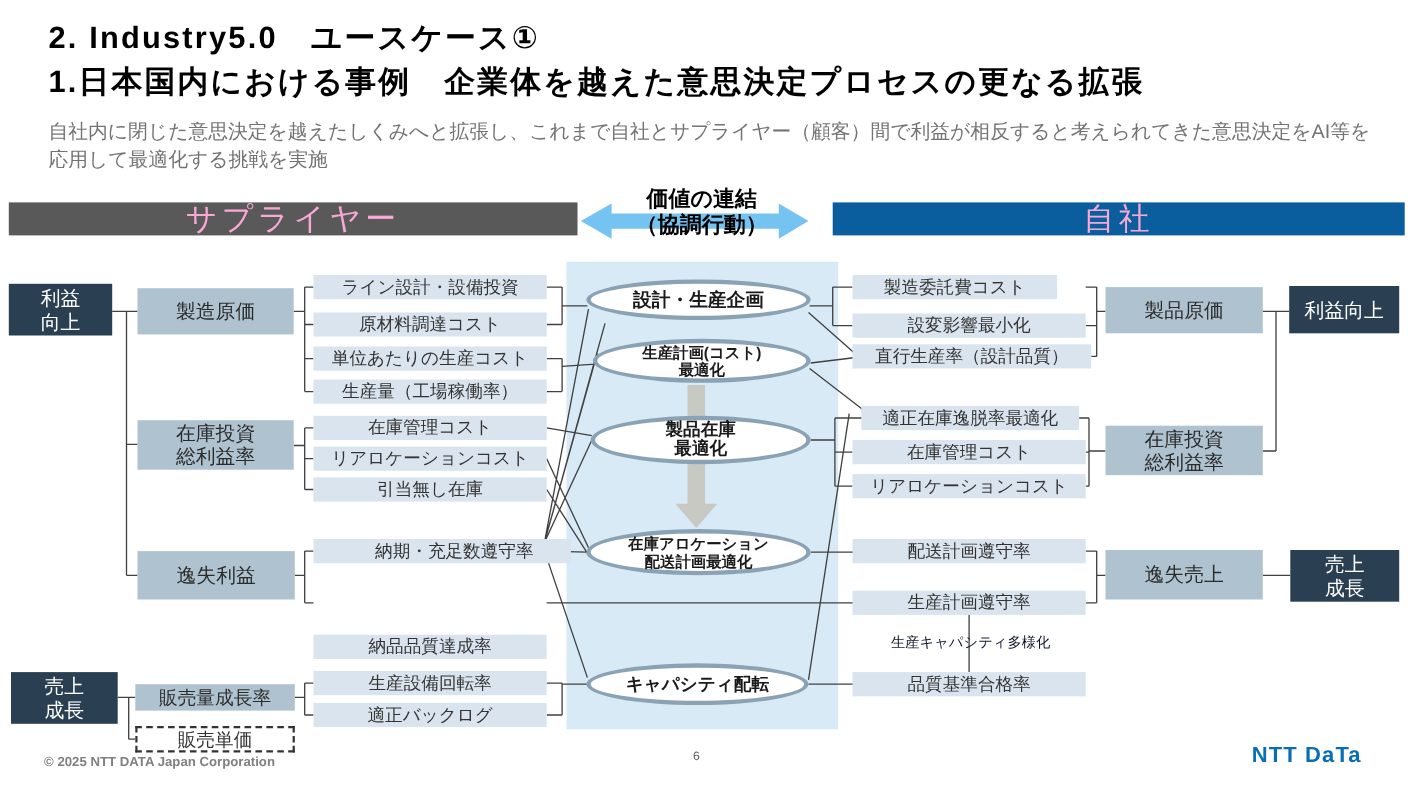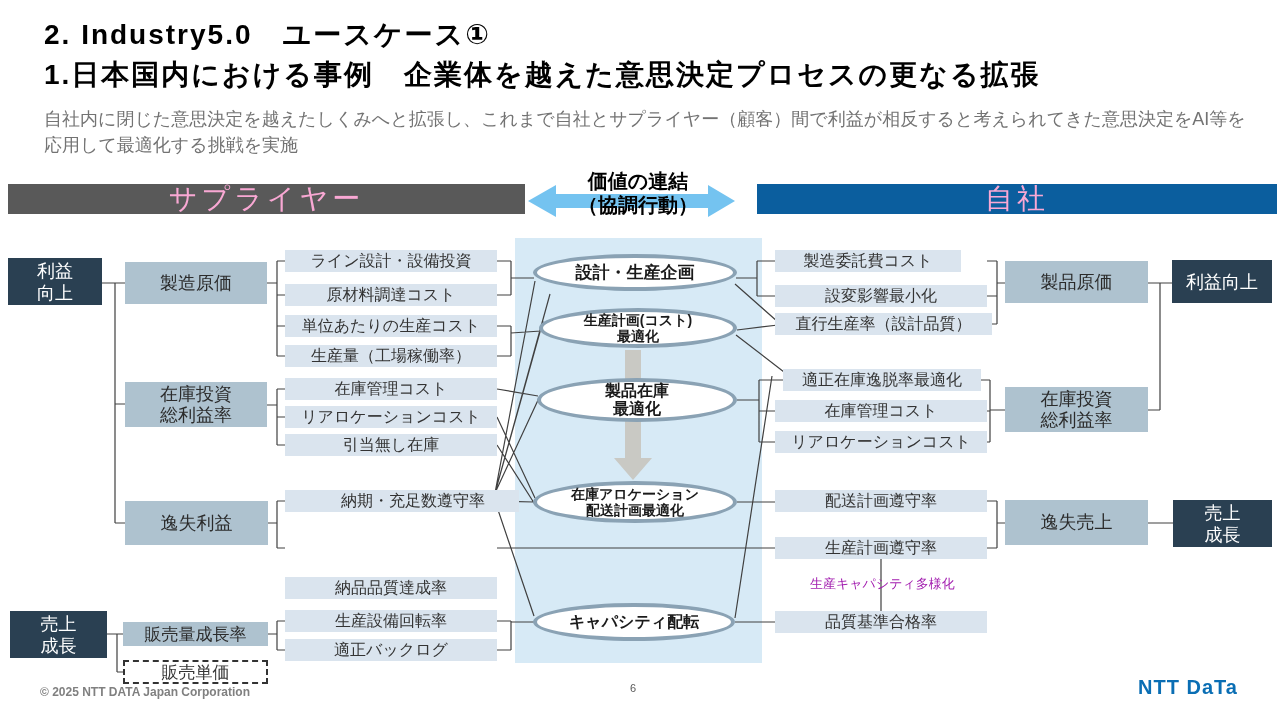--- a/index.html
+++ b/index.html
@@ -22,7 +22,7 @@
           justify-content:center;font-size:17px;z-index:2;box-sizing:border-box;}
   .eli{background:#fff;border:4px solid #8AA2B4;border-radius:50%;display:flex;flex-direction:column;
        align-items:center;justify-content:center;font-weight:bold;color:#1a1a1a;z-index:2;box-sizing:border-box;}
-  .note{font-size:13px;color:#a21caf;z-index:2;white-space:nowrap;}
+  .note{font-size:13px;color:#0f172a;z-index:2;white-space:nowrap;}
   .foot{font-size:12px;color:#808080;font-weight:bold;z-index:2;}
   .pagenum{font-size:11px;color:#595959;z-index:2;}
   .logo{font-size:20px;font-weight:800;color:#0A6EB4;letter-spacing:1px;z-index:2;white-space:nowrap;}

